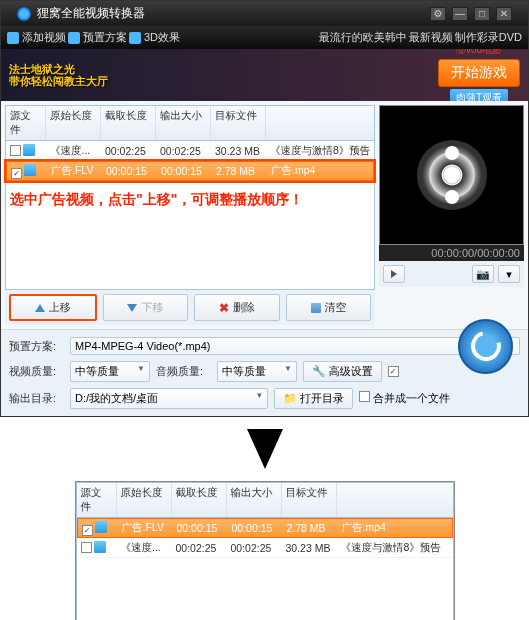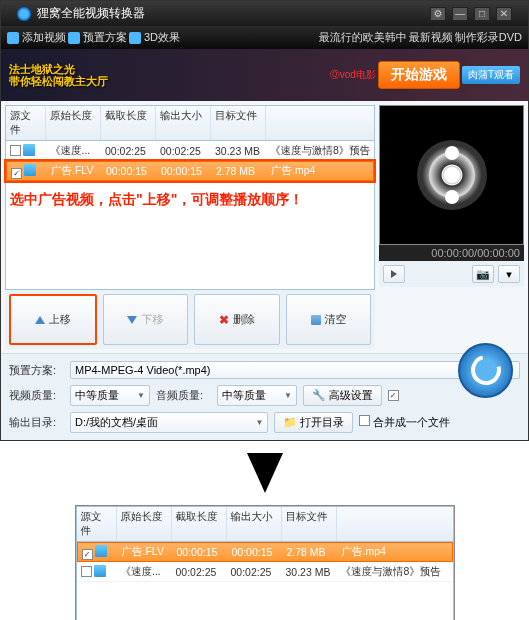--- a/index.html
+++ b/index.html
@@ -15,7 +15,7 @@
 .toolbar .right{margin-left:auto}
 .banner{height:52px;background:linear-gradient(90deg,#1a1a2e,#4a2a3a);display:flex;align-items:center;padding:0 8px;position:relative;overflow:hidden}
 .banner-text{color:#ffcc00;font-size:18px;font-weight:bold;text-shadow:1px 1px 2px #000;line-height:1.1}
-.banner-right{margin-left:auto;display:flex;flex-direction:row;align-items:center;gap:2px}
+.banner-right{margin-left:auto;display:flex;flex-direction:column;align-items:center;gap:2px}
 .start-btn{background:linear-gradient(#ff9933,#ff6600);color:#fff;padding:4px 12px;border-radius:3px;font-weight:bold;font-size:14px;border:1px solid #cc5500}
 .mini-btn{background:linear-gradient(#5bbfff,#2a8fd8);color:#fff;padding:2px 6px;border-radius:2px;font-size:10px}
 .vod{color:#ff3333;font-size:10px}

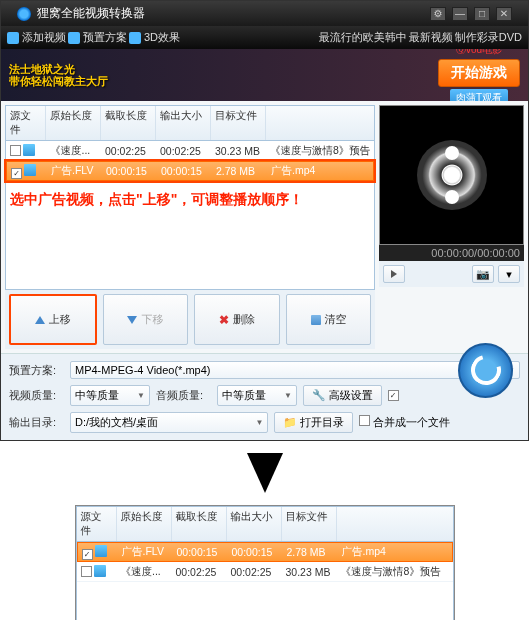--- a/index.html
+++ b/index.html
@@ -16,7 +16,7 @@
 .banner{height:52px;background:linear-gradient(90deg,#1a1a2e,#4a2a3a);display:flex;align-items:center;padding:0 8px;position:relative;overflow:hidden}
 .banner-text{color:#ffcc00;font-size:18px;font-weight:bold;text-shadow:1px 1px 2px #000;line-height:1.1}
 .banner-right{margin-left:auto;display:flex;flex-direction:column;align-items:center;gap:2px}
-.start-btn{background:linear-gradient(#ff9933,#ff6600);color:#fff;padding:4px 12px;border-radius:3px;font-weight:bold;font-size:14px;border:1px solid #cc5500}
+.start-btn{background:linear-gradient(#ff9933,#ff6600);color:#fff;padding:4px 12px;border-radius:3px;font-weight:normal;font-size:14px;border:1px solid #cc5500}
 .mini-btn{background:linear-gradient(#5bbfff,#2a8fd8);color:#fff;padding:2px 6px;border-radius:2px;font-size:10px}
 .vod{color:#ff3333;font-size:10px}
 .content{display:flex;padding:4px;gap:4px}

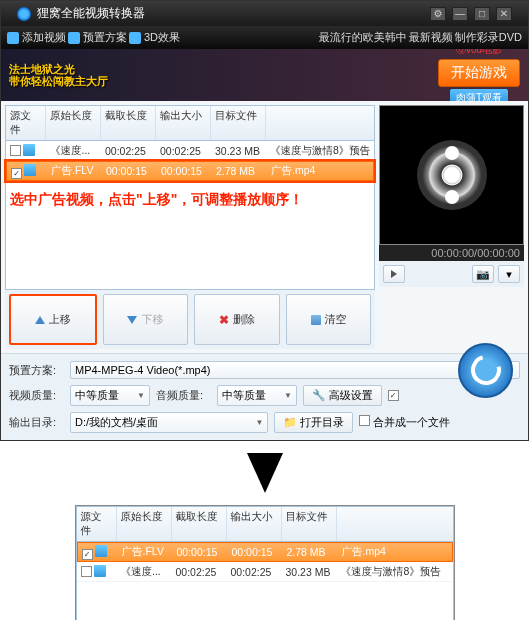--- a/index.html
+++ b/index.html
@@ -35,7 +35,7 @@
 .table-body{height:148px;background:#fff}
 .annotation{color:#ff2200;font-size:14px;font-weight:bold;padding:10px 4px;text-align:left}
 .btnrow{display:flex;gap:6px;padding:4px;background:#eaf1f7}
-.btn{flex:1;padding:16px 6px;background:linear-gradient(#fdfdfd,#e8eef4);border:1px solid #b5c9db;border-radius:2px;display:flex;align-items:center;justify-content:center;gap:4px;color:#333;cursor:pointer}
+.btn{flex:1;padding:4px 6px;background:linear-gradient(#fdfdfd,#e8eef4);border:1px solid #b5c9db;border-radius:2px;display:flex;align-items:center;justify-content:center;gap:4px;color:#333;cursor:pointer}
 .btn.highlighted{border:2px solid #ff4400}
 .btn.disabled{color:#aaa}
 .up-arrow{border-left:5px solid transparent;border-right:5px solid transparent;border-bottom:8px solid #4488cc;width:0;height:0}

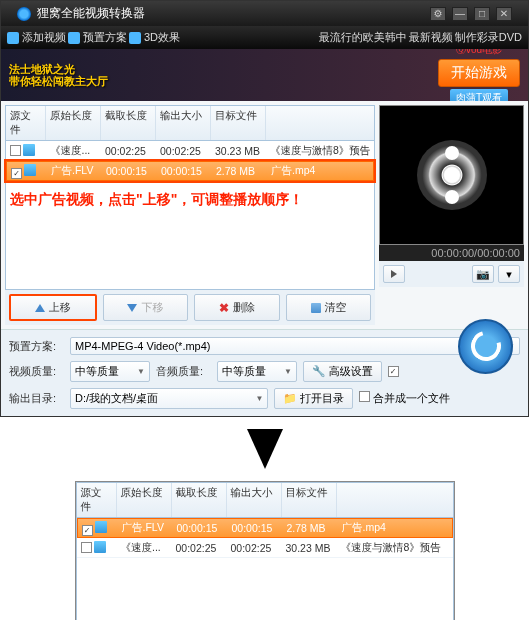--- a/index.html
+++ b/index.html
@@ -54,7 +54,7 @@
 .settings{padding:4px 8px;background:#eaf1f7;border-top:1px solid #cdd}
 .srow{display:flex;align-items:center;gap:6px;padding:3px 0}
 .slabel{width:55px;color:#333}
-.sel{flex:1;padding:2px 4px;background:linear-gradient(#fff,#eef4f9);border:1px solid #b5c9db;border-radius:2px;display:flex;align-items:center;justify-content:space-between}
+.sel{flex:1;padding:2px 4px;background:linear-gradient(#fff,#eef4f9);border:1px solid #b5c9db;border-radius:2px;display:flex;align-items:flex-start;justify-content:space-between}
 .sel .dd{color:#666;font-size:8px}
 .sbtn{padding:2px 8px;background:linear-gradient(#fdfdfd,#e8eef4);border:1px solid #b5c9db;border-radius:2px;display:flex;align-items:center;gap:3px;cursor:pointer}
 .bigbtn{width:55px;height:55px;background:radial-gradient(circle,#5bb5f0 30%,#2a7bc8 70%,#1a5a9a);border-radius:50%;border:2px solid #1a5a9a;display:flex;align-items:center;justify-content:center;cursor:pointer}

